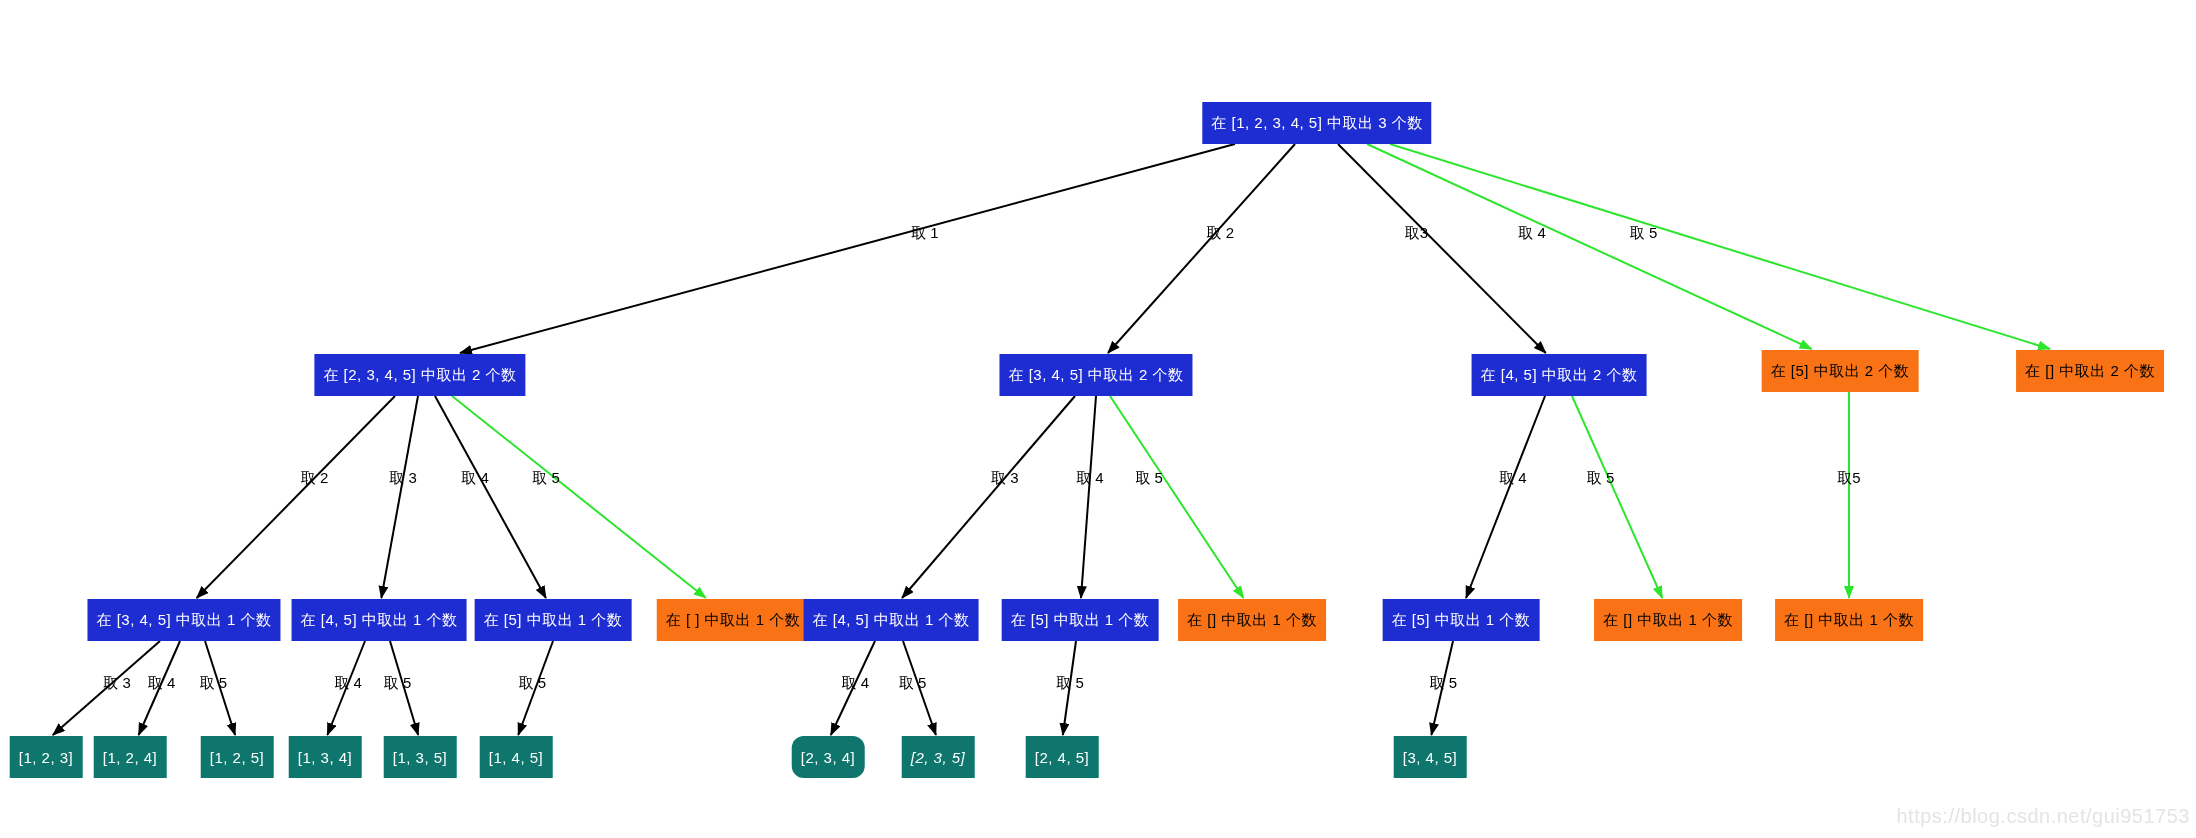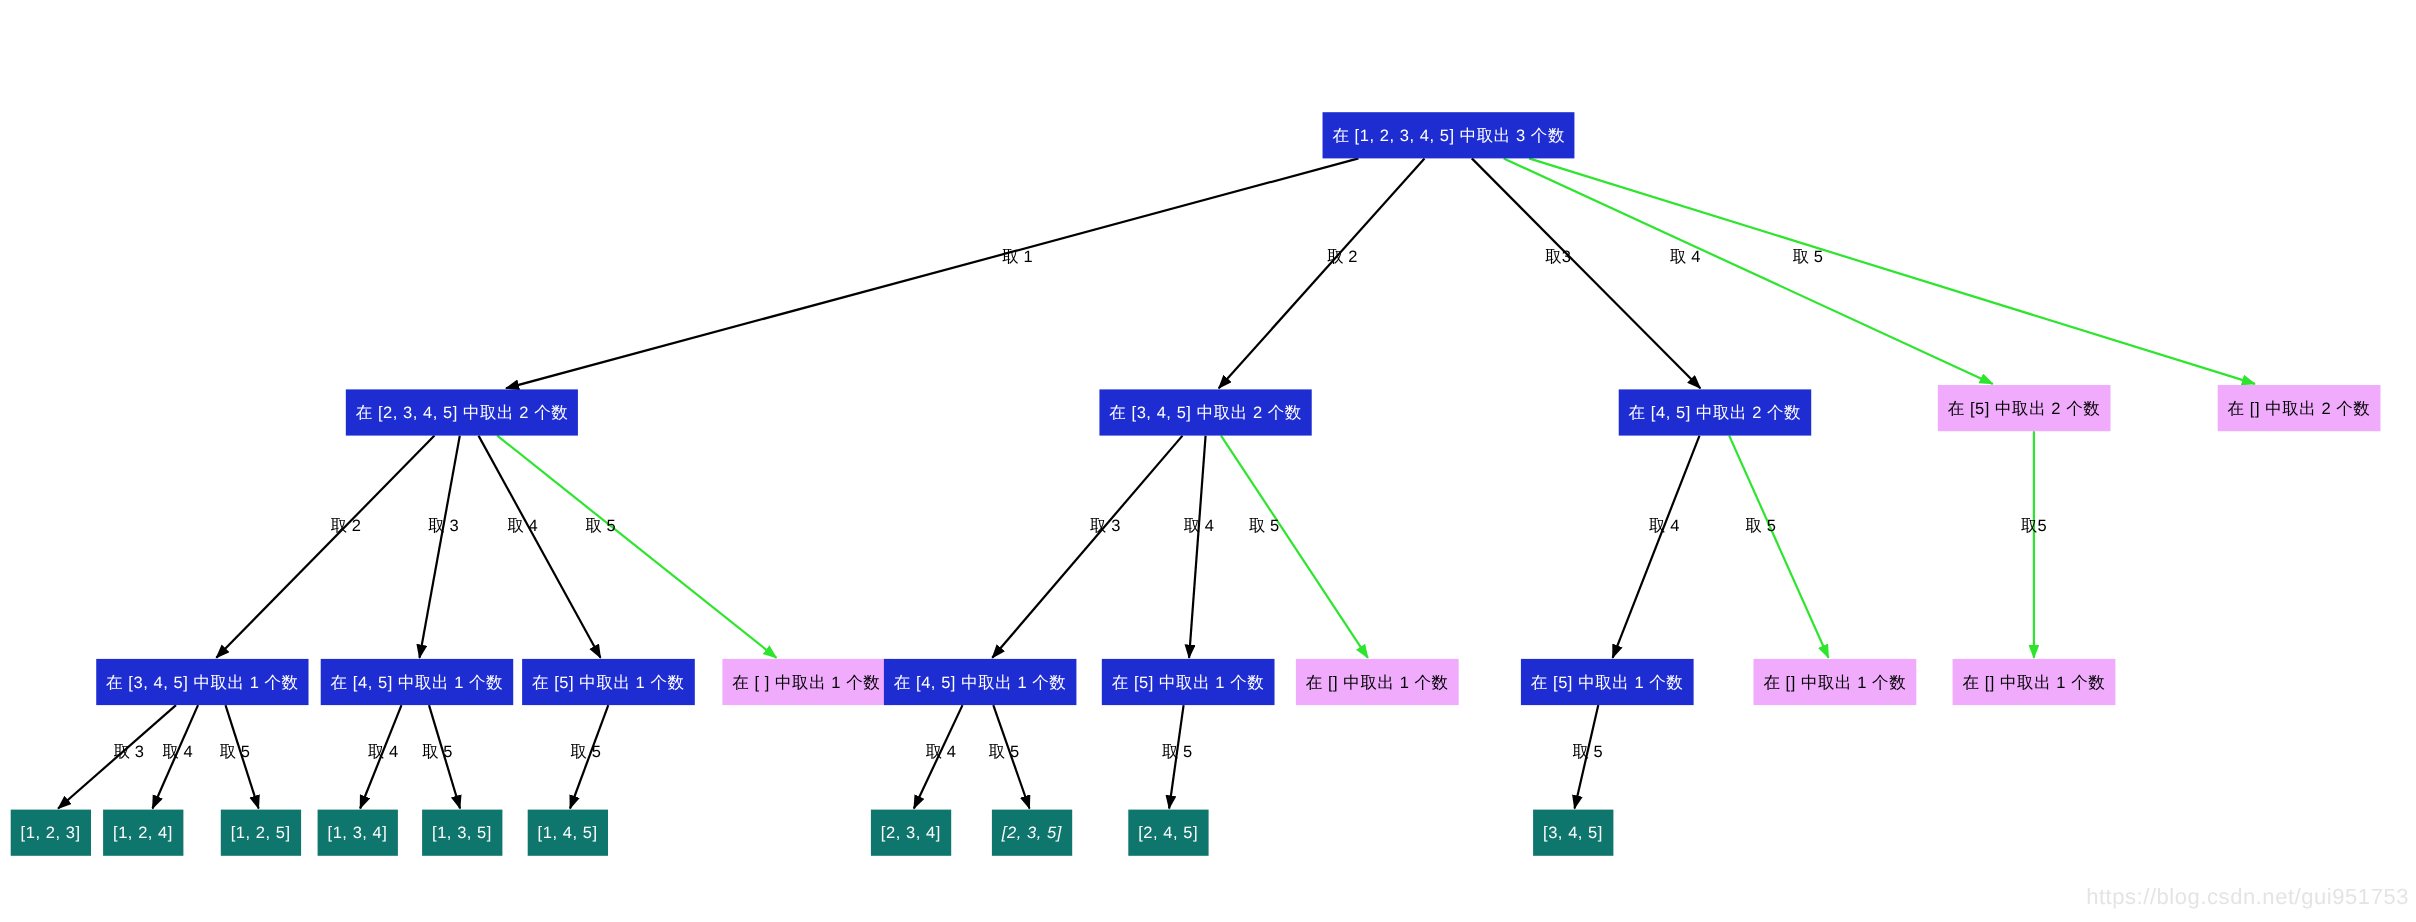--- a/index.html
+++ b/index.html
@@ -22,7 +22,7 @@
     letter-spacing:0.5px;
   }
   .c-blue{background:#1e2dd2;color:#ffffff;}
-  .c-green{background:#f0abfc;color:#000000;}
+  .c-green{background:#f97316;color:#000000;}
   .c-red{background:#0f766e;color:#ffffff;}
   .edge-label-text{
     font-family:"Liberation Sans","DejaVu Sans",sans-serif;

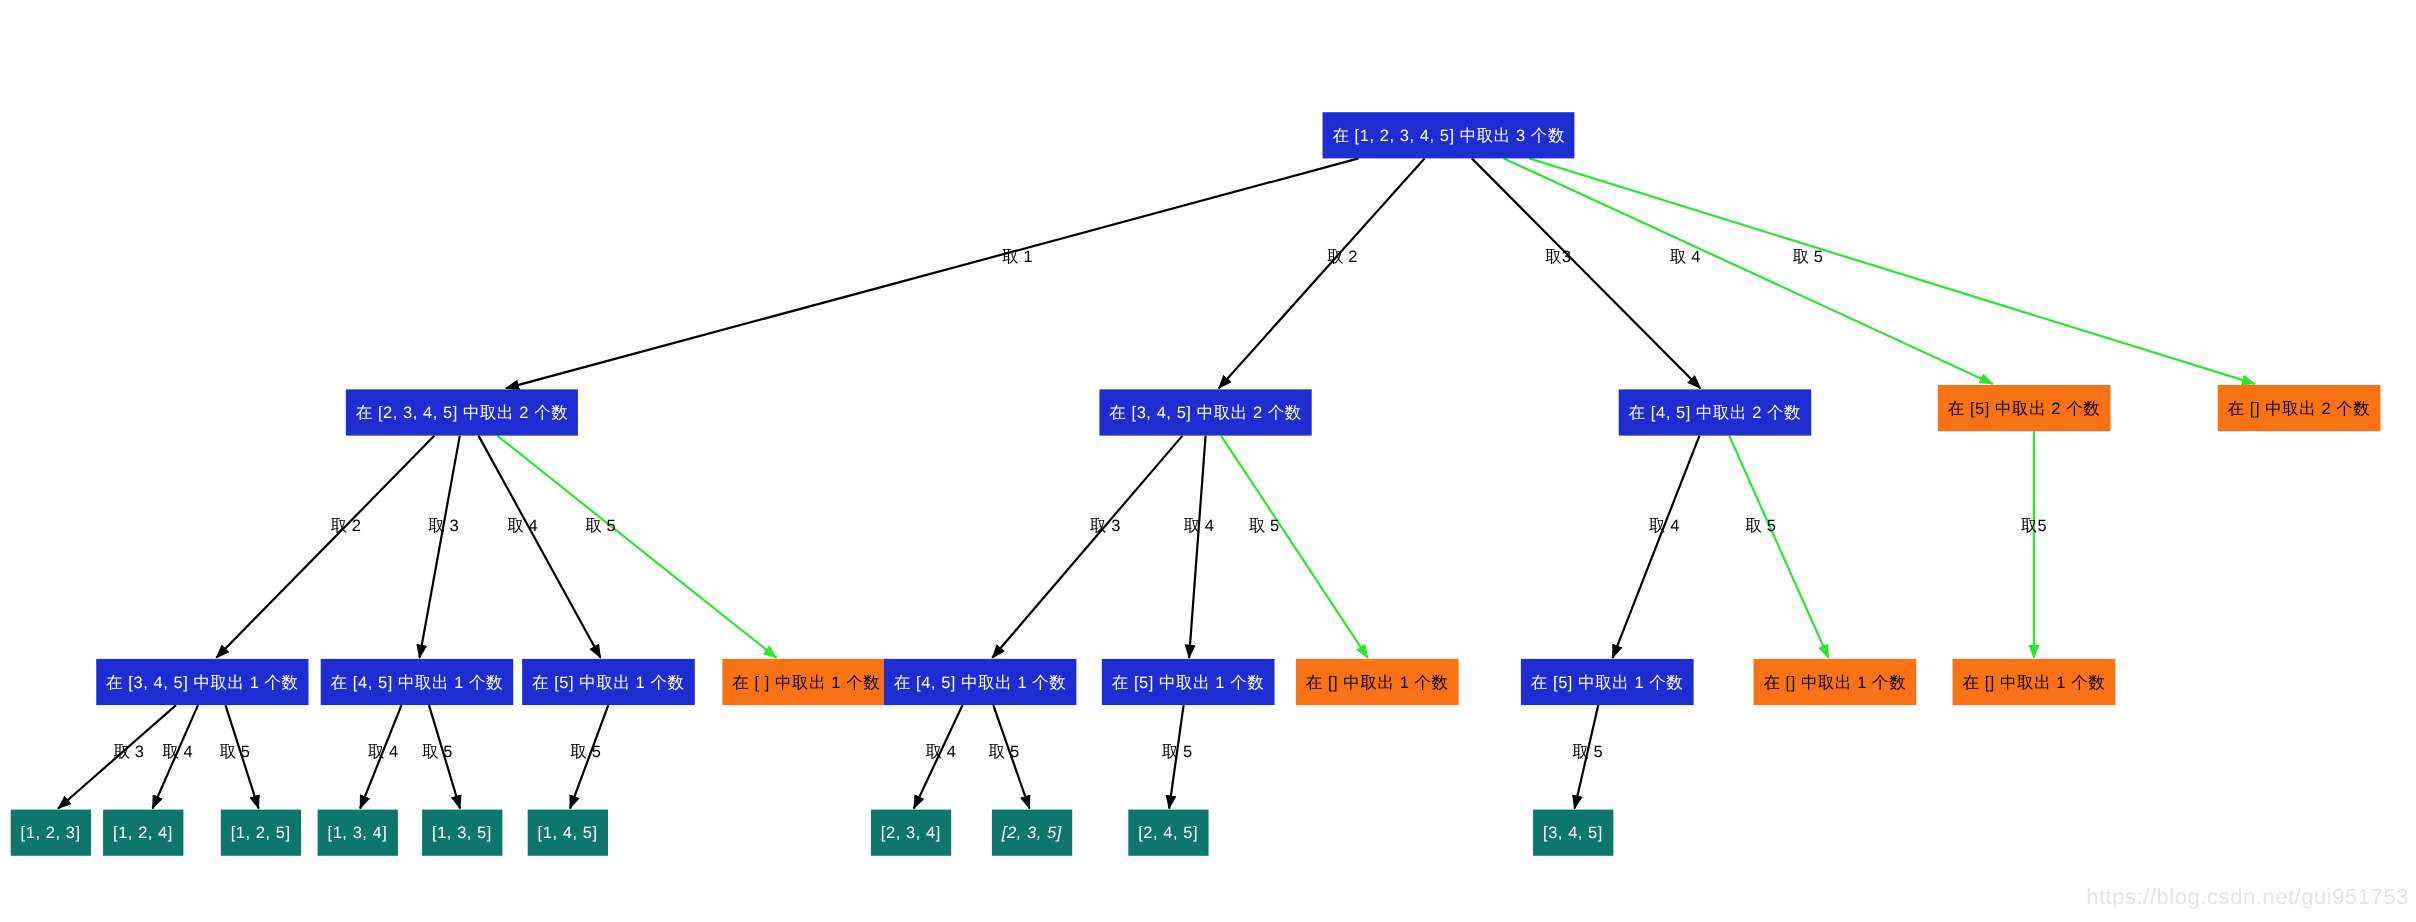--- a/index.html
+++ b/index.html
@@ -220,7 +220,7 @@
       <div class="node c-red" style="left: 516px; top: 757px;">
         <span>[1, 4, 5]</span>
       </div>
-      <div class="node c-red" style="left: 828px; top: 757px;">
+      <div class="node c-red" style="left: 828px; top: 757px; border-radius: 12px;">
         <span>[2, 3, 4]</span>
       </div>
       <div class="node c-red" style="left: 938px; top: 757px; font-style: italic;">

